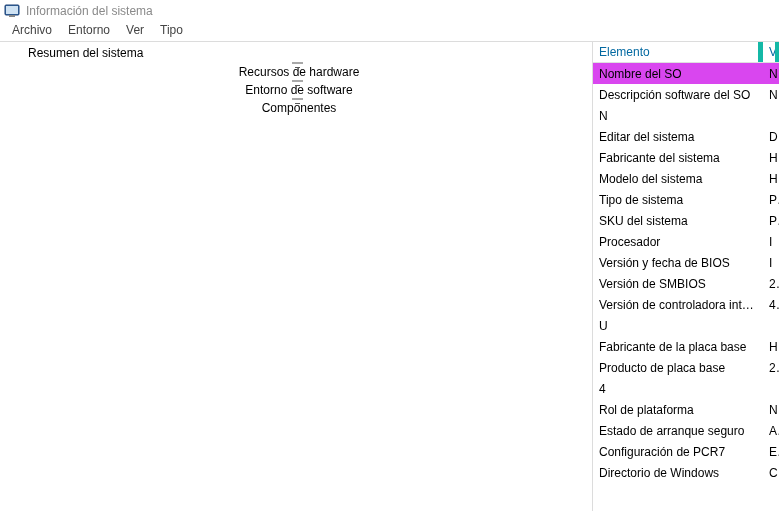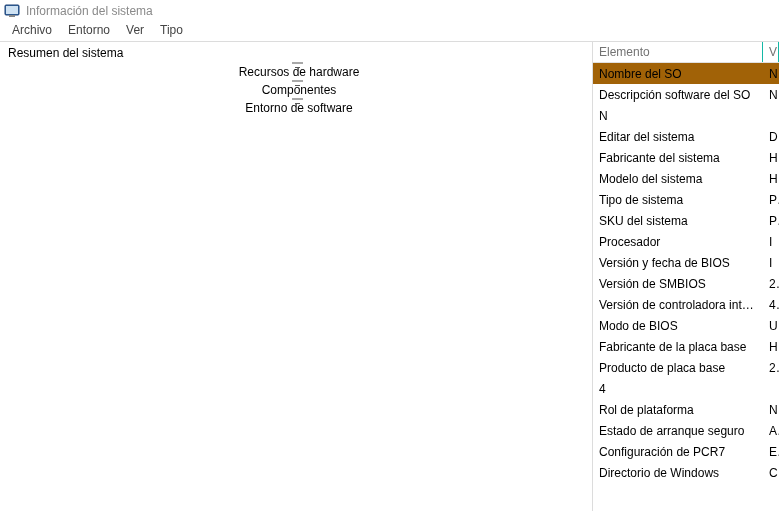--- a/index.html
+++ b/index.html
@@ -57,6 +57,7 @@
   .tree-root {
     padding: 2px 4px 2px 8px;
     cursor: default;
+    margin-left: 20px;
   }
   .tree-children { padding-left: 6px; }
   .tree-node {

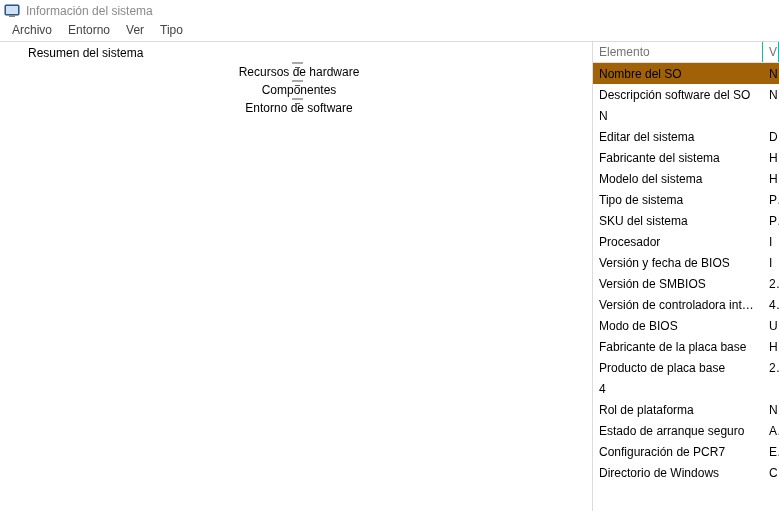--- a/index.html
+++ b/index.html
@@ -106,8 +106,8 @@
   }
   .details-header .col {
     padding:0 6px;
-    color:#737373;
-    border-right:1px solid #14b8a6;
+    color:#0369a1;
+    border-right:5px solid #14b8a6;
     height:100%;
     display:flex;
     align-items:center;

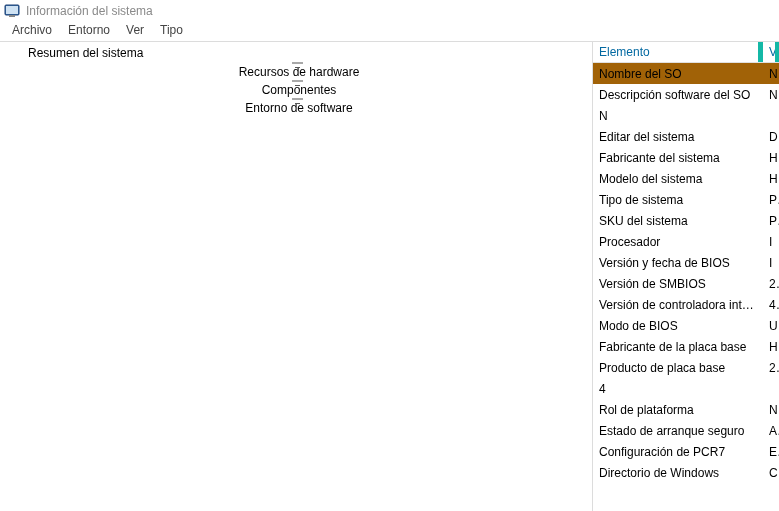--- a/index.html
+++ b/index.html
@@ -126,7 +126,7 @@
   }
   .details-row .col.elem { width:170px; flex:0 0 170px;}
   .details-row .col.val  { flex:1; min-width:0; color:#000;}
-  .details-row.selected { background:#a16207; }
+  .details-row.selected { background:#d946ef; }
 </style>
 </head>
 <body>

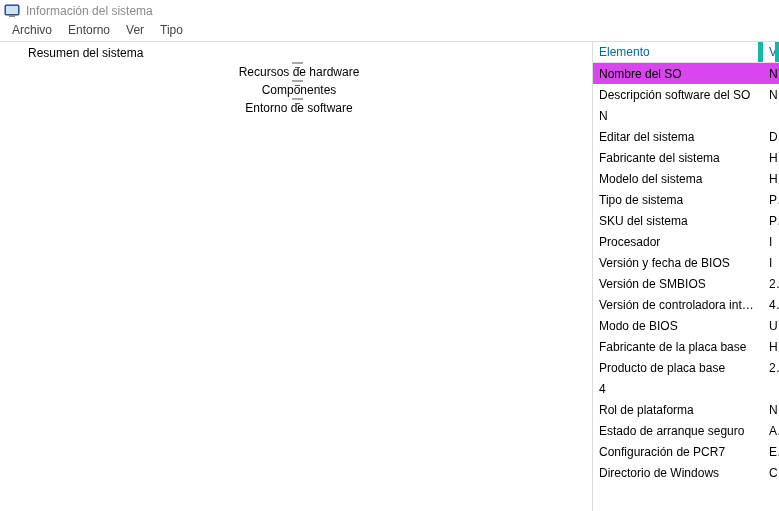--- a/index.html
+++ b/index.html
@@ -162,11 +162,11 @@
       </div>
       <div class="tree-node">
         <span class="expander"></span>
-        <span class="label">Componentes</span>
+        <span class="label">Entorno de software</span>
       </div>
       <div class="tree-node">
         <span class="expander"></span>
-        <span class="label">Entorno de software</span>
+        <span class="label">Componentes</span>
       </div>
     </div>
   </div>

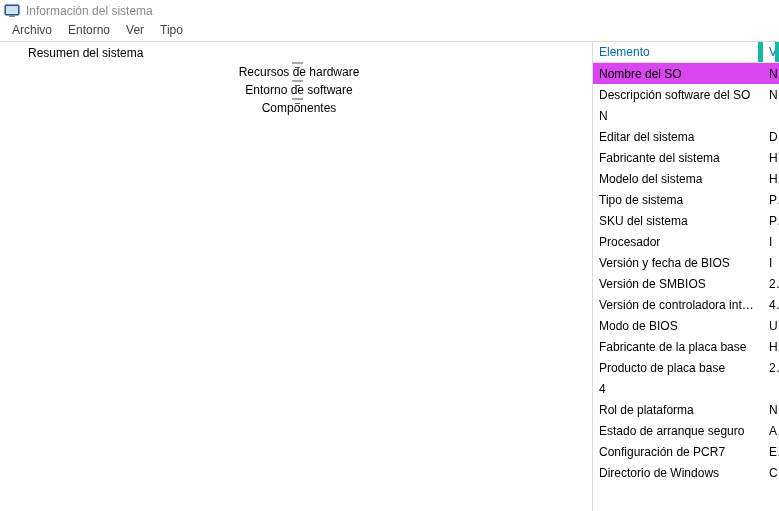--- a/index.html
+++ b/index.html
@@ -225,7 +225,6 @@
           <div class="col val">4</div>
         </div>
         <div class="details-row">
-          <div class="col elem">Modo de BIOS</div>
           <div class="col val">U</div>
         </div>
         <div class="details-row">

